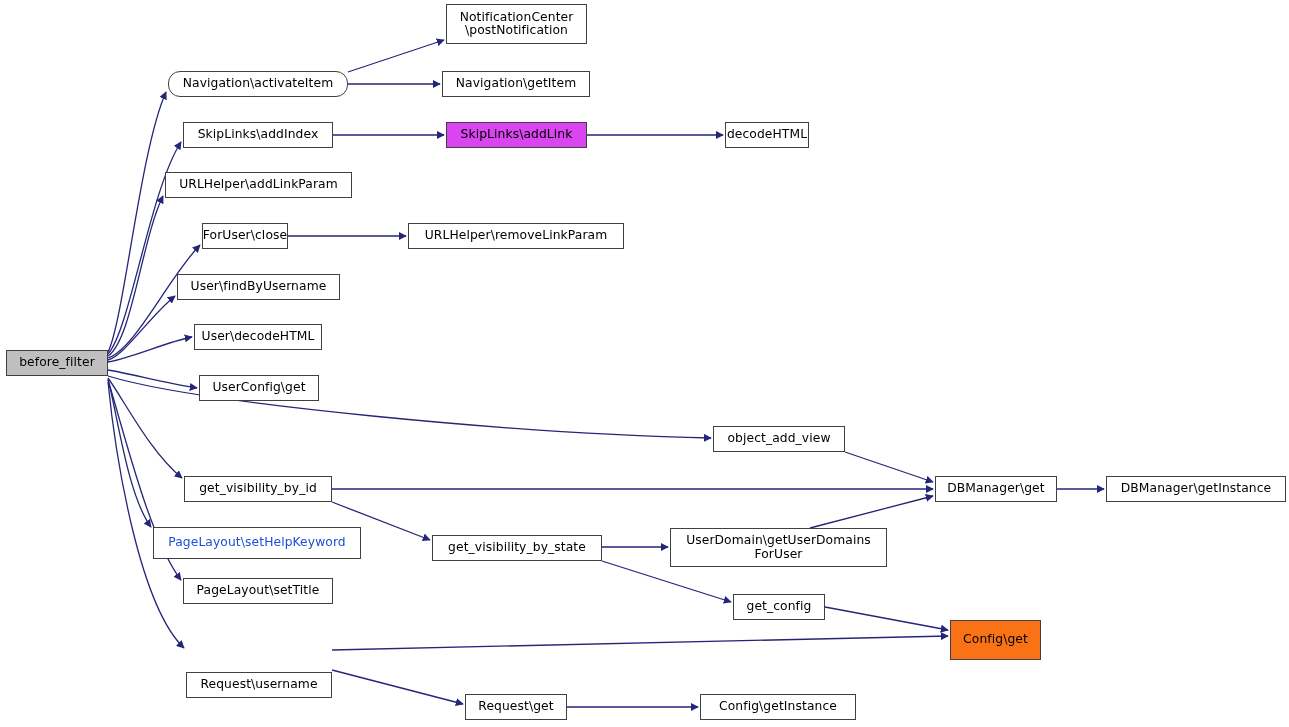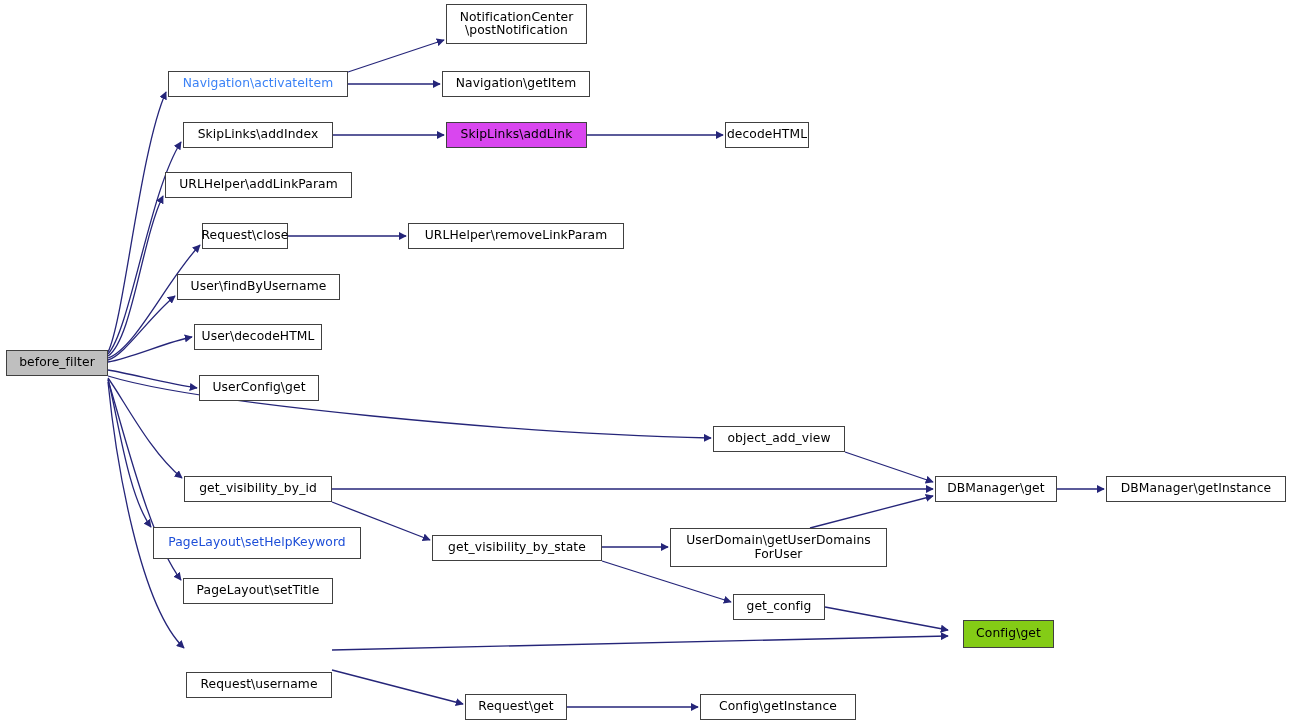--- a/index.html
+++ b/index.html
@@ -68,7 +68,7 @@
   </svg>
   <div id="node-layer">
       <div class="node root" style="left: 6px; top: 350px; width: 102px; height: 26px; border-color: rgb(64, 64, 64); background: rgb(191, 191, 191); color: rgb(0, 0, 0);">before_filter</div>
-      <div class="node" style="left: 168px; top: 71px; width: 180px; height: 26px; border-color: rgb(64, 64, 64); background: rgb(255, 255, 255); color: #3b82f6;">Navigation\activateItem</div>
+      <div class="node" style="left: 168px; top: 71px; width: 180px; height: 26px; border-color: rgb(64, 64, 64); background: rgb(255, 255, 255); color: #000000; border-radius: 12px;">Navigation\activateItem</div>
       <div class="node" style="left: 446px; top: 4px; width: 141px; height: 40px; border-color: rgb(64, 64, 64); background: rgb(255, 255, 255); color: rgb(0, 0, 0);">NotificationCenter
 \postNotification</div>
       <div class="node" style="left: 442px; top: 71px; width: 148px; height: 26px; border-color: rgb(64, 64, 64); background: rgb(255, 255, 255); color: rgb(0, 0, 0);">Navigation\getItem</div>

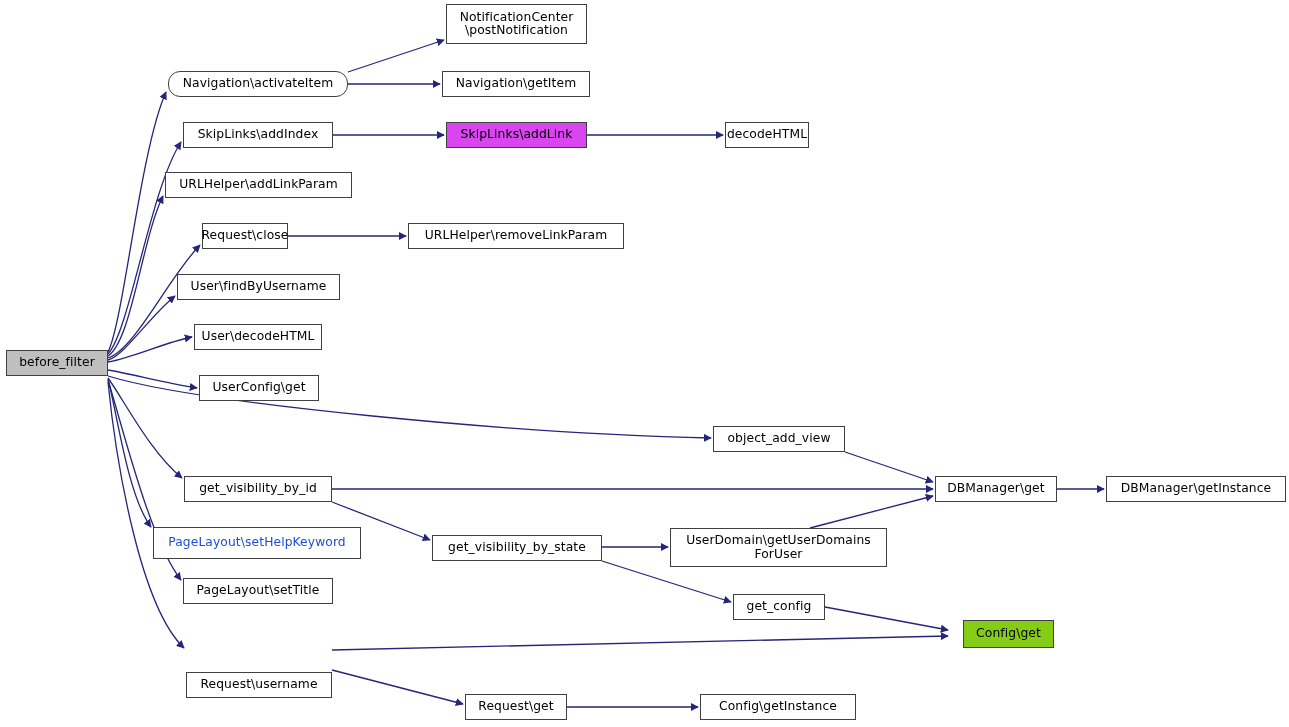--- a/index.html
+++ b/index.html
@@ -76,7 +76,7 @@
       <div class="node" style="left: 446px; top: 122px; width: 141px; height: 26px; border-color: rgb(64, 64, 64); background: #d946ef; color: rgb(0, 0, 0);">SkipLinks\addLink</div>
       <div class="node" style="left: 725px; top: 122px; width: 84px; height: 26px; border-color: rgb(64, 64, 64); background: rgb(255, 255, 255); color: rgb(0, 0, 0);">decodeHTML</div>
       <div class="node" style="left: 165px; top: 172px; width: 187px; height: 26px; border-color: rgb(64, 64, 64); background: rgb(255, 255, 255); color: rgb(0, 0, 0);">URLHelper\addLinkParam</div>
-      <div class="node" style="left: 202px; top: 223px; width: 86px; height: 26px; border-color: rgb(64, 64, 64); background: rgb(255, 255, 255); color: rgb(0, 0, 0);">Request\close</div>
+      <div class="node" style="left: 202px; top: 223px; width: 86px; height: 26px; border-color: rgb(64, 64, 64); background: rgb(255, 255, 255); color: rgb(0, 0, 0);">ForUser\close</div>
       <div class="node" style="left: 408px; top: 223px; width: 216px; height: 26px; border-color: rgb(64, 64, 64); background: rgb(255, 255, 255); color: rgb(0, 0, 0);">URLHelper\removeLinkParam</div>
       <div class="node" style="left: 177px; top: 274px; width: 163px; height: 26px; border-color: rgb(64, 64, 64); background: rgb(255, 255, 255); color: rgb(0, 0, 0);">User\findByUsername</div>
       <div class="node" style="left: 194px; top: 324px; width: 128px; height: 26px; border-color: rgb(64, 64, 64); background: rgb(255, 255, 255); color: rgb(0, 0, 0);">User\decodeHTML</div>

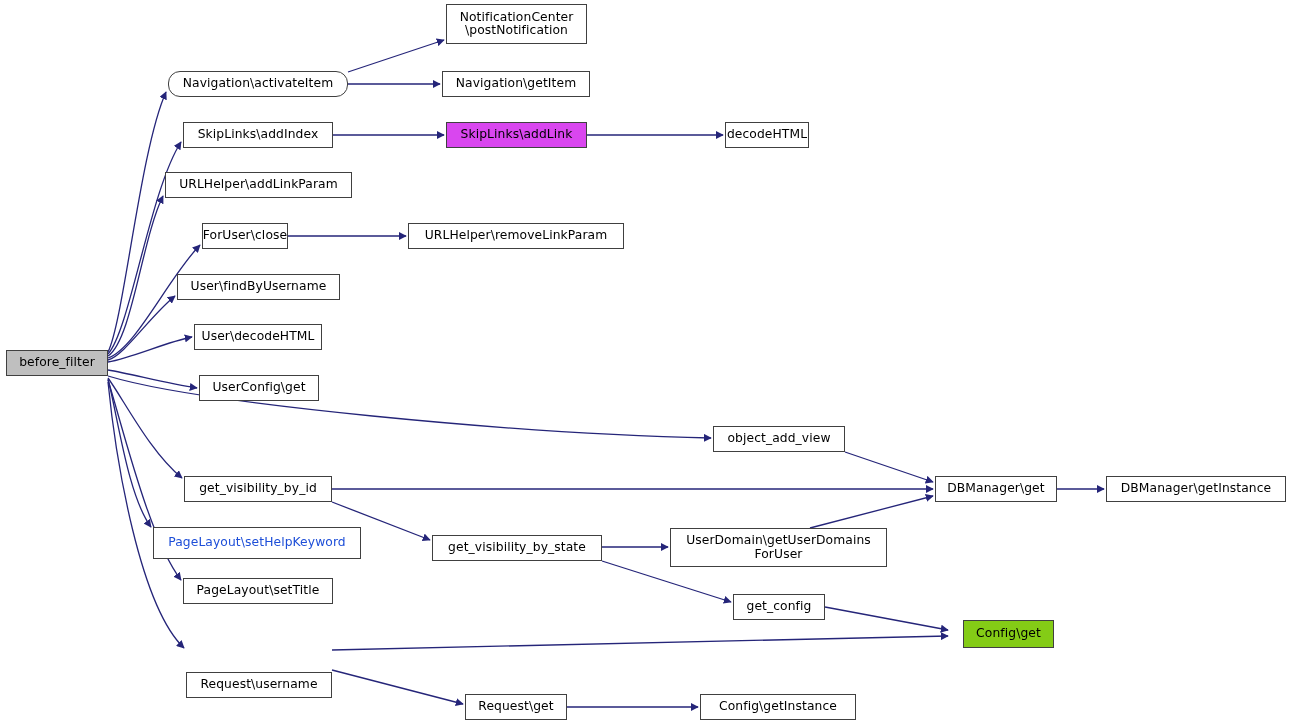--- a/index.html
+++ b/index.html
@@ -91,7 +91,7 @@
 ForUser</div>
       <div class="node" style="left: 183px; top: 578px; width: 150px; height: 26px; border-color: rgb(64, 64, 64); background: rgb(255, 255, 255); color: rgb(0, 0, 0);">PageLayout\setTitle</div>
       <div class="node" style="left: 733px; top: 594px; width: 92px; height: 26px; border-color: rgb(64, 64, 64); background: rgb(255, 255, 255); color: rgb(0, 0, 0);">get_config</div>
-      <div class="node" style="left: 950px; top: 620px; width: 91px; height: 28px; border-color: rgb(64, 64, 64); background: #84cc16; color: rgb(0, 0, 0); margin-left: 13px;">Config\get</div>
+      <div class="node" style="left: 950px; top: 620px; width: 91px; height: 40px; border-color: rgb(64, 64, 64); background: #f97316; color: rgb(0, 0, 0);">Config\get</div>
       <div class="node" style="left: 186px; top: 644px; width: 146px; height: 26px; border-color: rgb(64, 64, 64); background: rgb(255, 255, 255); color: rgb(0, 0, 0); margin-top: 28px;">Request\username</div>
       <div class="node" style="left: 465px; top: 694px; width: 102px; height: 26px; border-color: rgb(64, 64, 64); background: rgb(255, 255, 255); color: rgb(0, 0, 0);">Request\get</div>
       <div class="node" style="left: 700px; top: 694px; width: 156px; height: 26px; border-color: rgb(64, 64, 64); background: rgb(255, 255, 255); color: rgb(0, 0, 0);">Config\getInstance</div>

